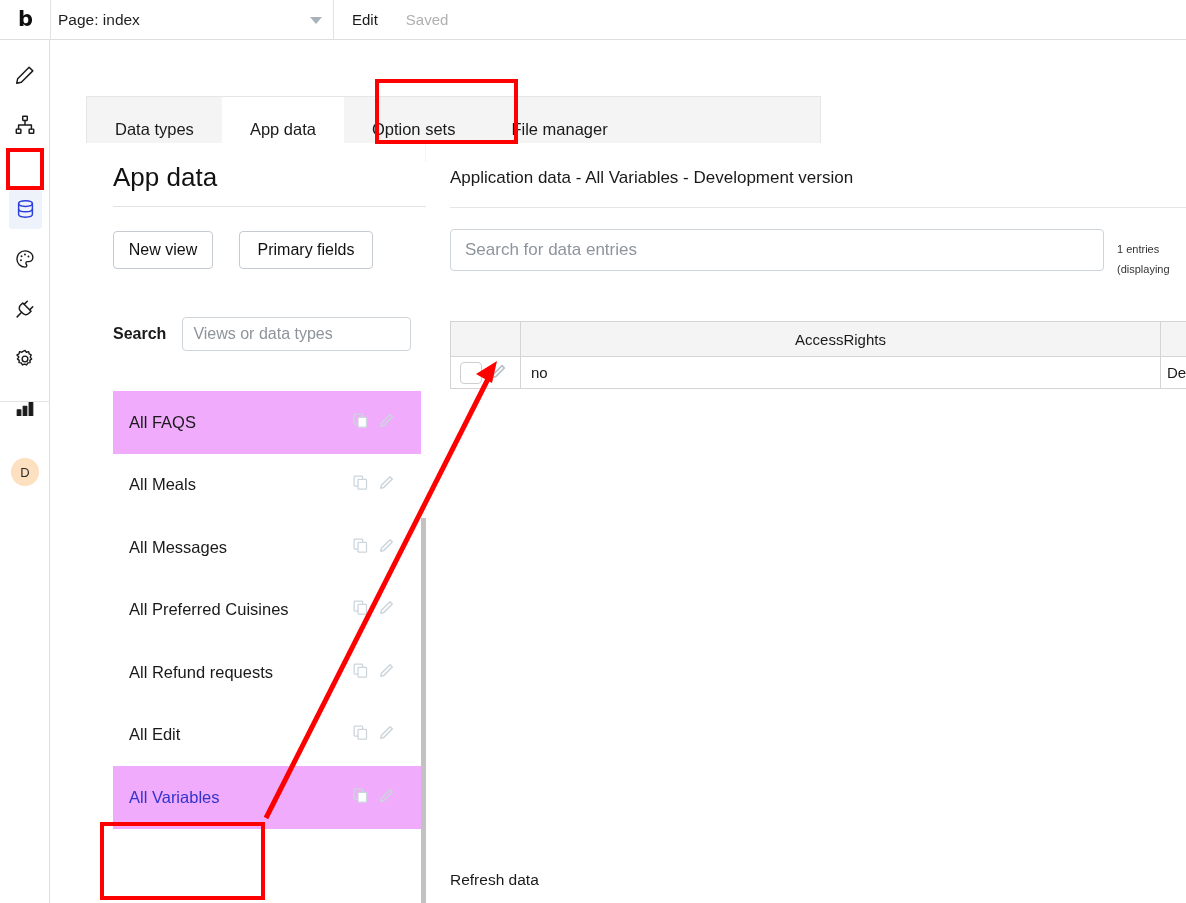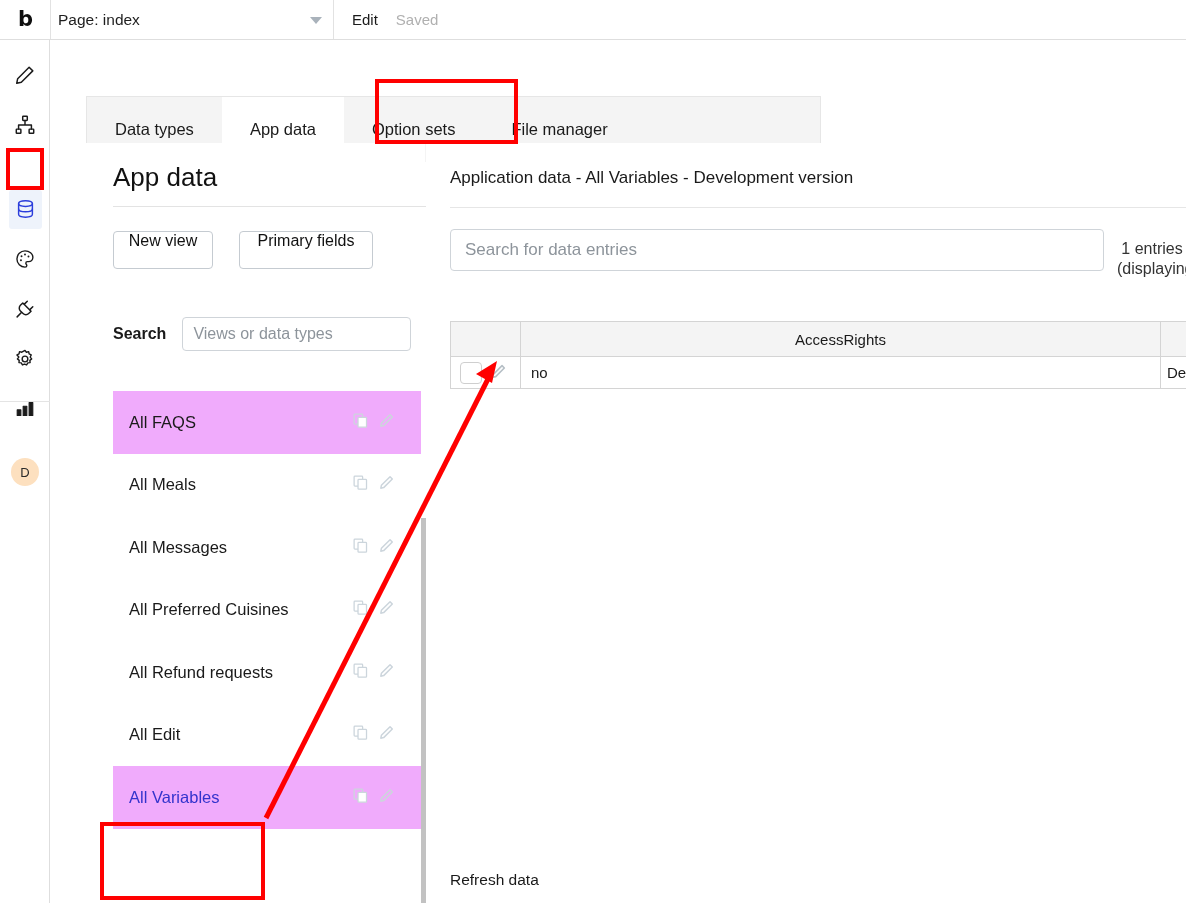--- a/index.html
+++ b/index.html
@@ -51,7 +51,7 @@
     border-top: 7px solid #a9b2bb;
   }
   .topbar-actions {
-    display: flex; align-items: baseline; gap: 18px;
+    display: flex; align-items: baseline; gap: 28px;
     padding-left: 18px;
   }
   .edit-link { font-size: 15px; color: #1a1a1a; cursor: pointer; }

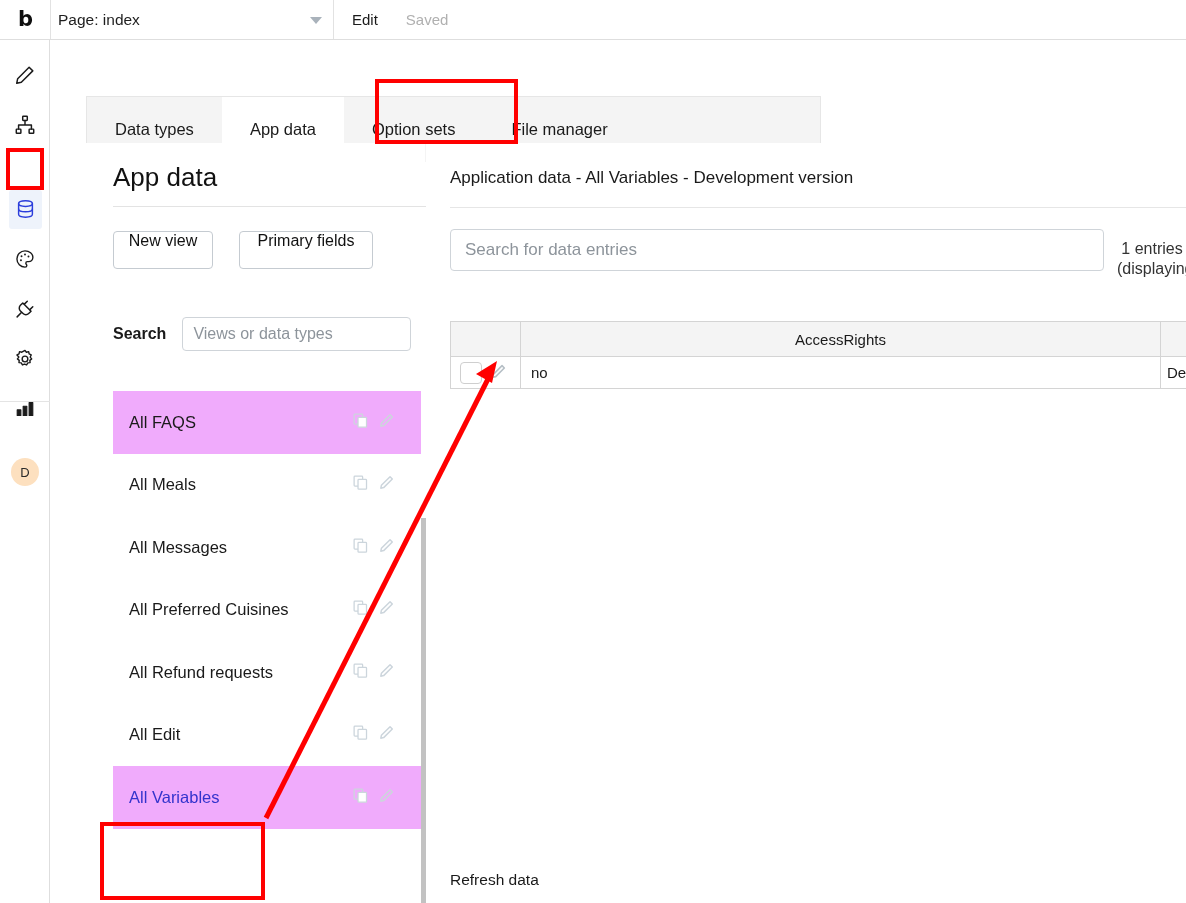--- a/index.html
+++ b/index.html
@@ -129,7 +129,7 @@
     border-radius: 4px;
     background: #ffffff;
     font-size: 16px; color: #111;
-    display: flex; justify-content: center;
+    display: flex; align-items: center; justify-content: center;
     cursor: pointer;
     font-family: "Liberation Sans", sans-serif;
   }

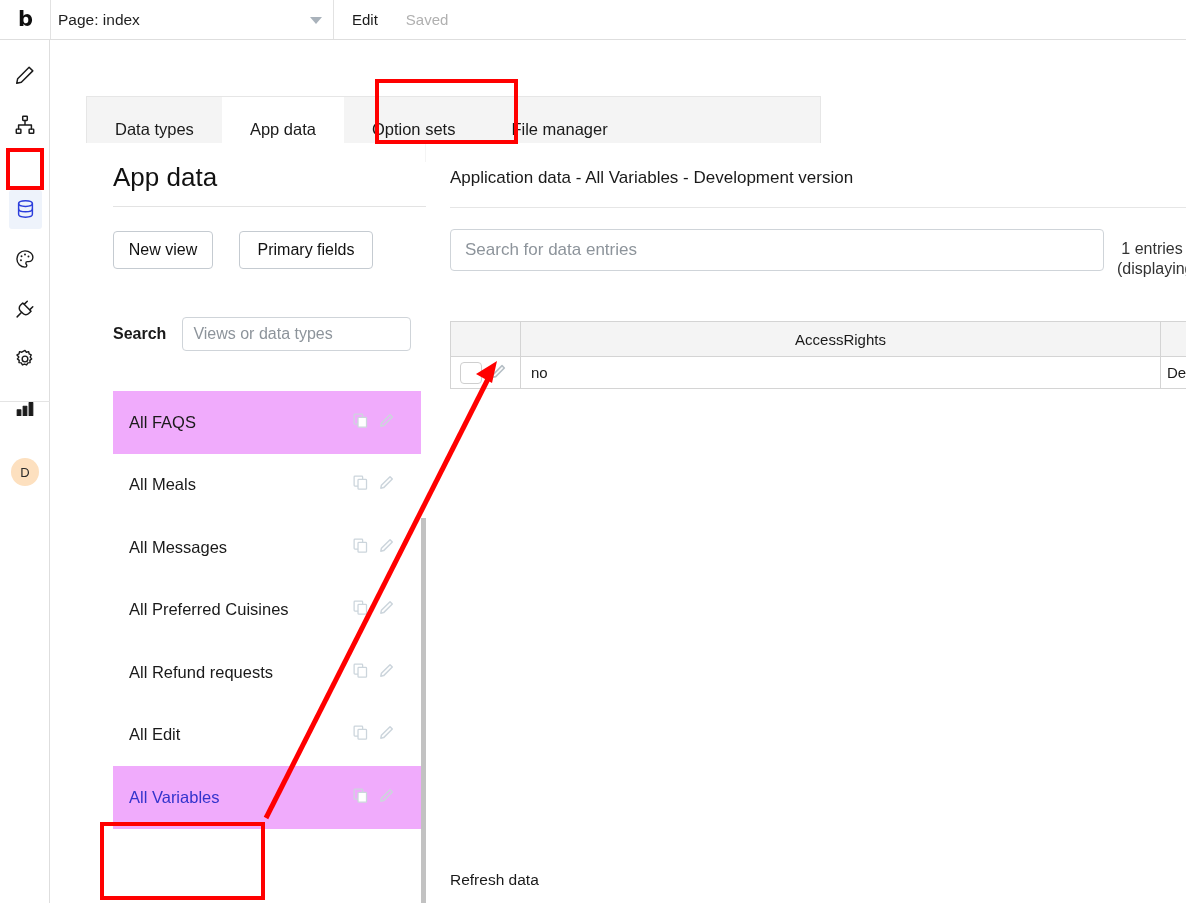--- a/index.html
+++ b/index.html
@@ -206,8 +206,8 @@
   .entries-count {
     position: absolute; left: 691px; top: 95px;
     width: 70px;
-    font-size: 16px; color: #333; line-height: 20px;
-    white-space: nowrap; overflow: hidden; text-align: center;
+    font-size: 11px; color: #333; line-height: 20px;
+    white-space: nowrap; overflow: hidden;
   }
 
   .table {

